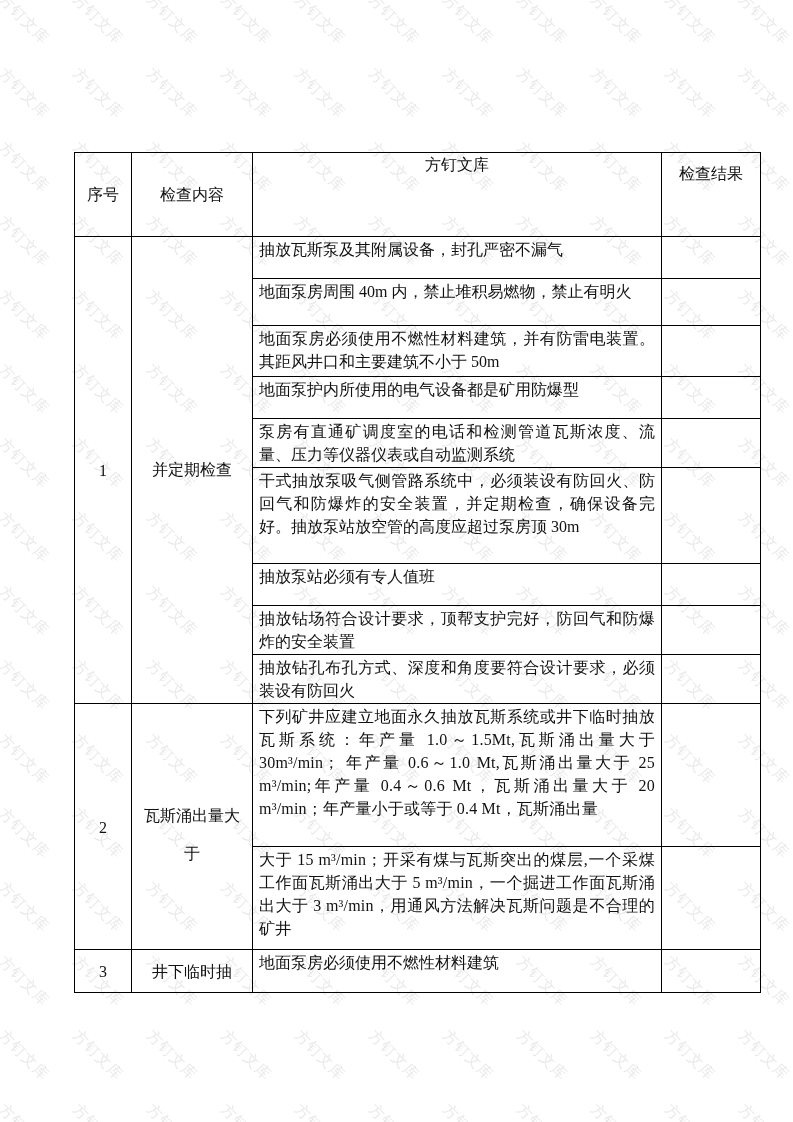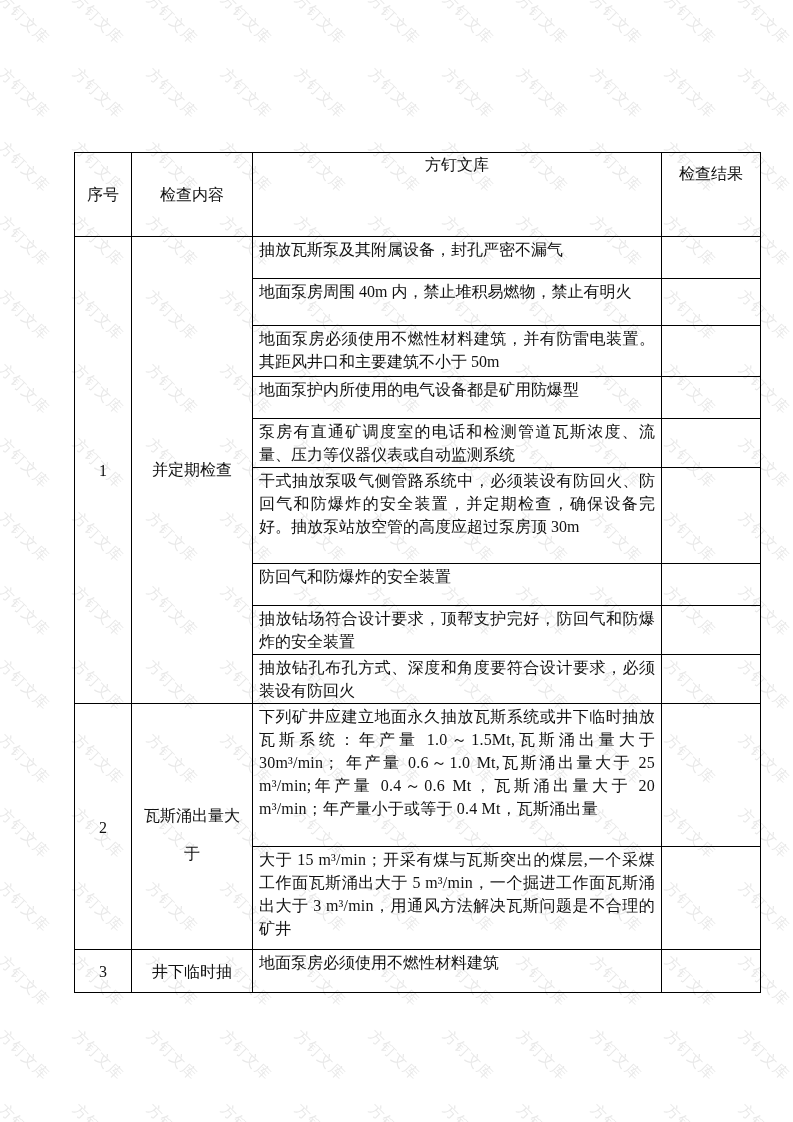--- a/index.html
+++ b/index.html
@@ -264,7 +264,7 @@
     </tr>
     <tr style="height:42px">
       <td class="c-content">
-          <span class="content-text">防回气和防爆炸的安全装置</span>
+          <span class="content-text">抽放泵站必须有专人值班</span>
         </td>
       <td class="c-result"></td>
     </tr>

